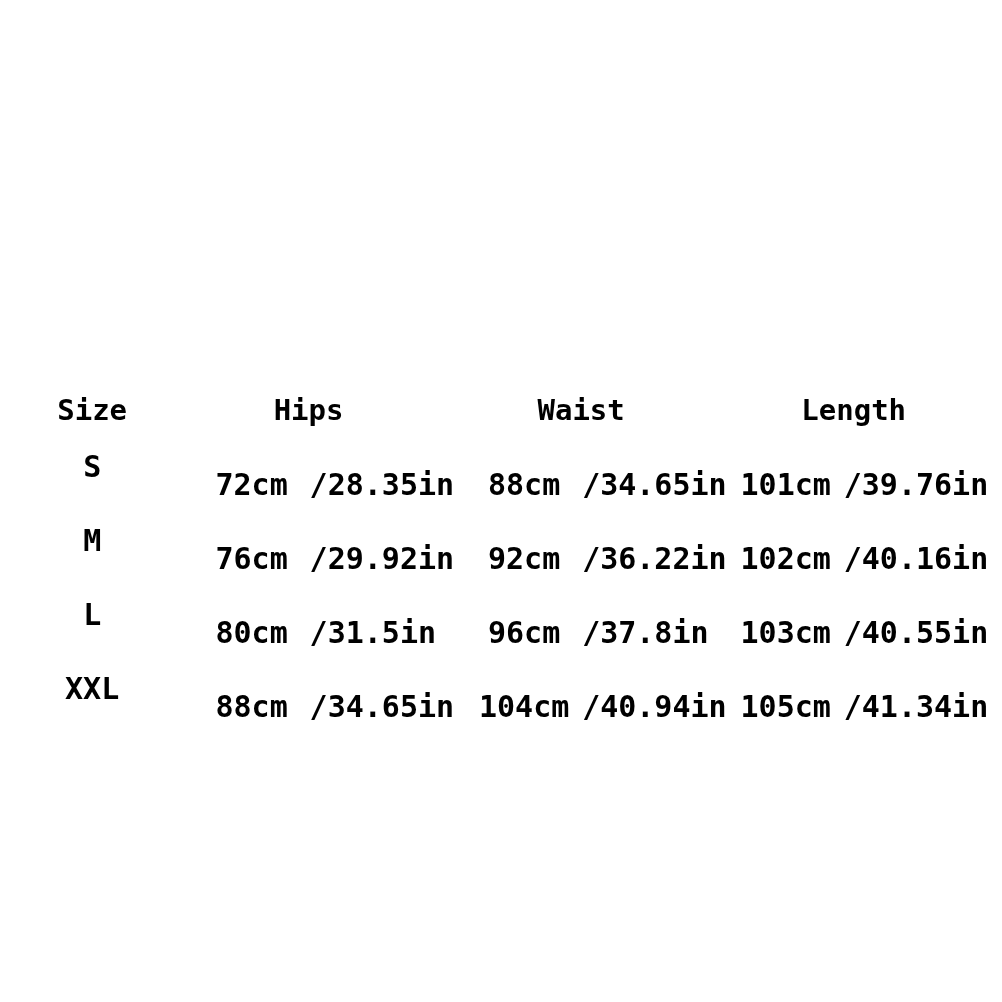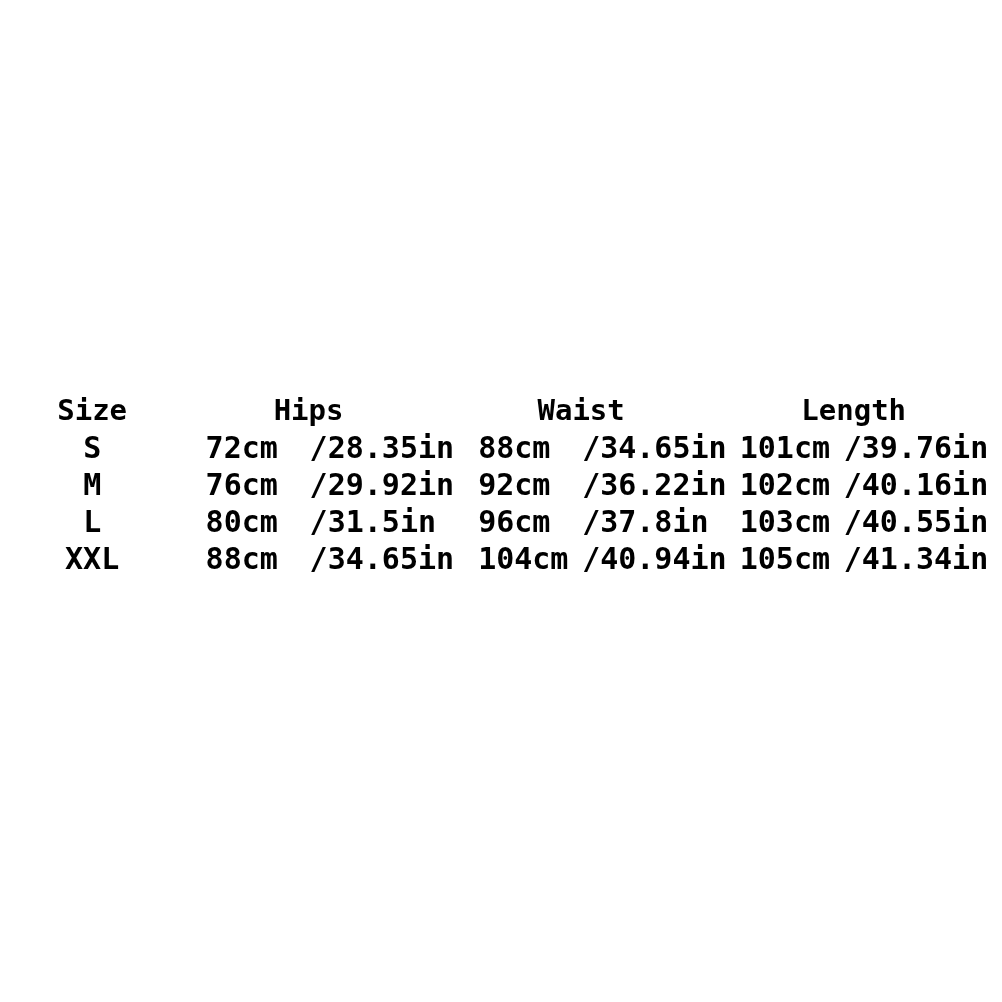--- a/index.html
+++ b/index.html
@@ -61,8 +61,9 @@
   .cell-length { width: 228px; }
   .m-cm {
     display: inline-block;
-    text-align: left;
+    text-align: center;
     width: 92px;
+    margin-top: 37px;
   }
   .m-in {
     display: inline-block;

